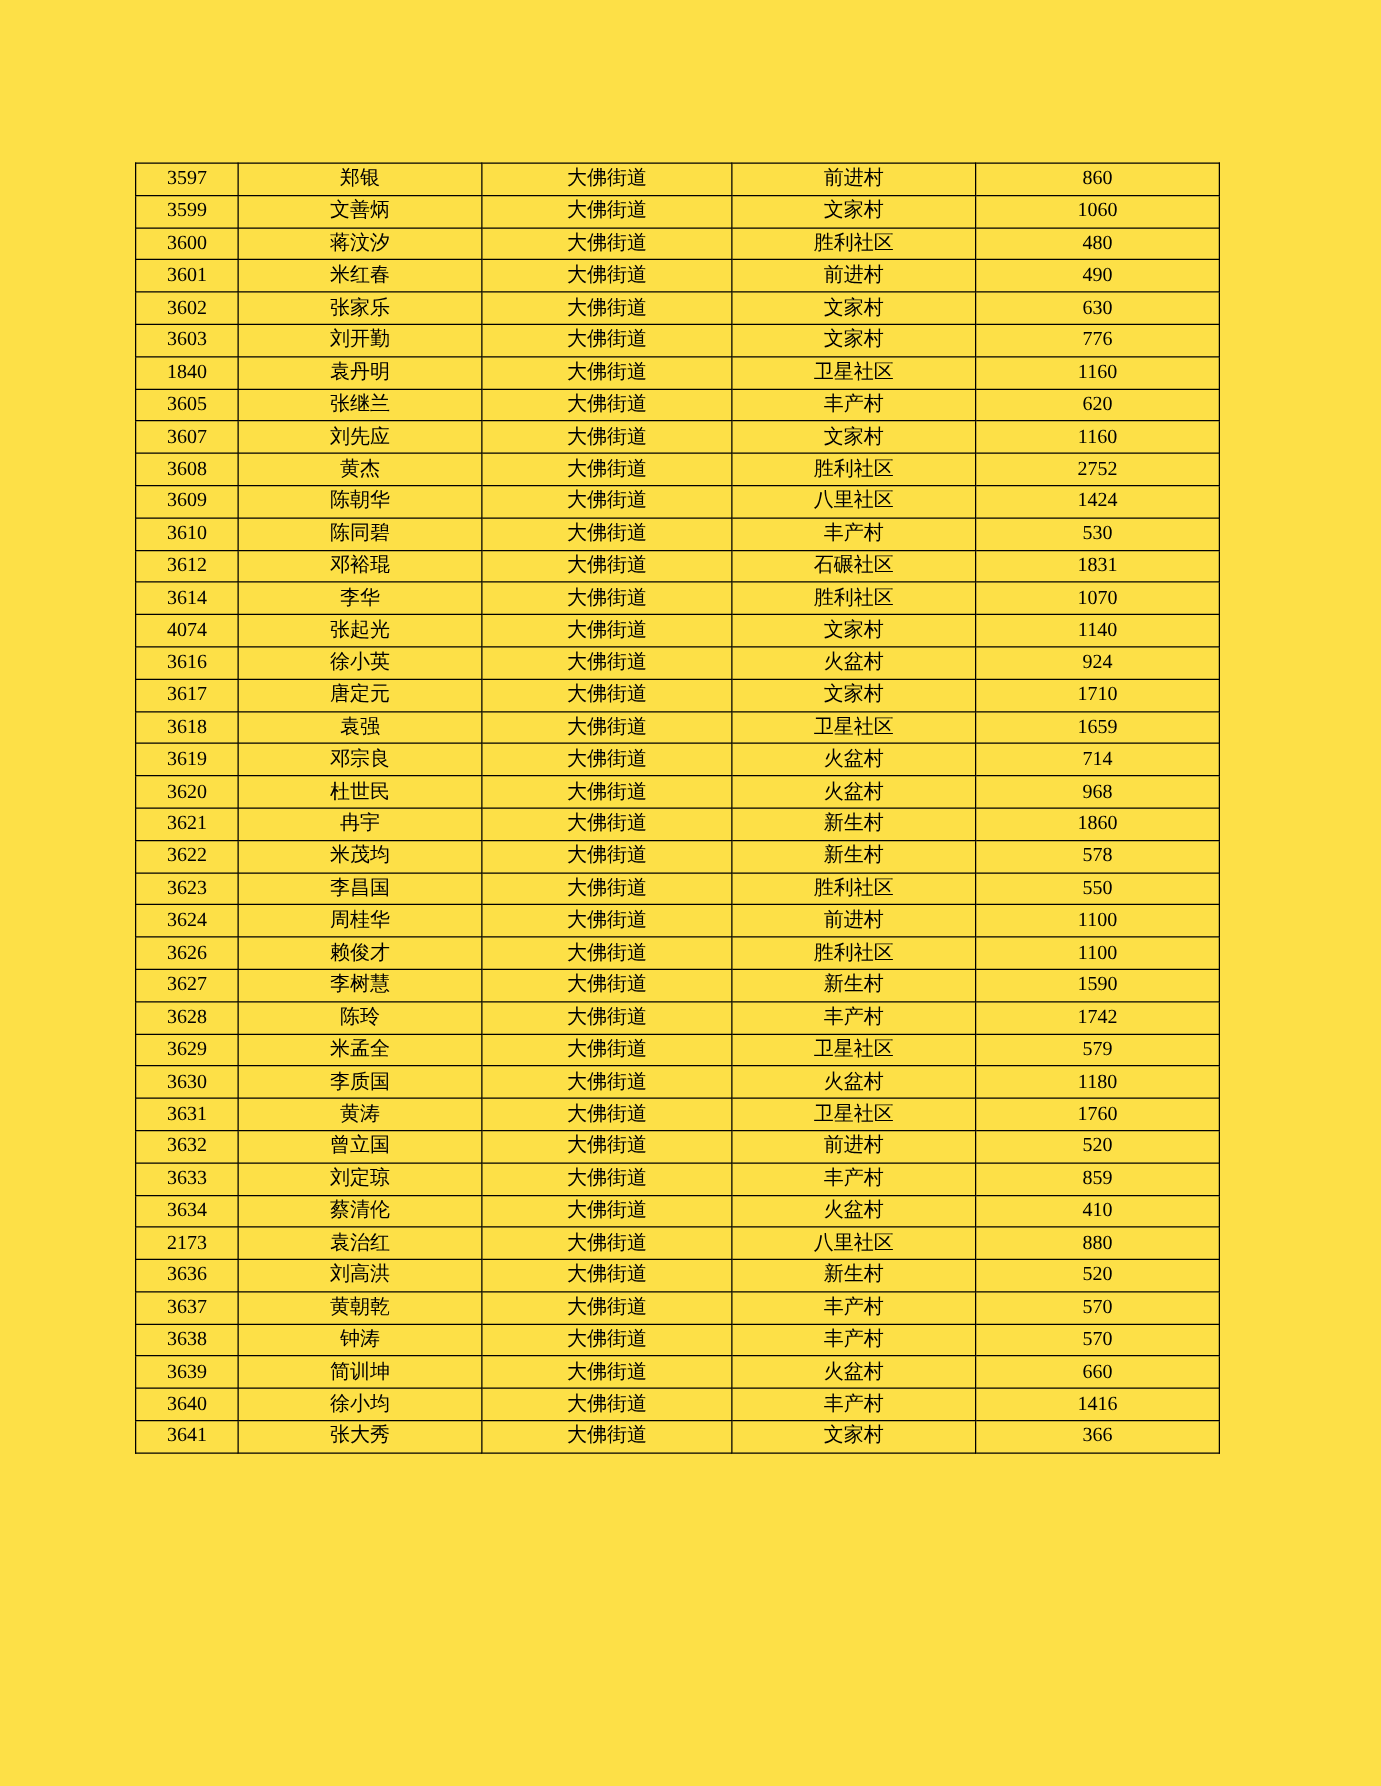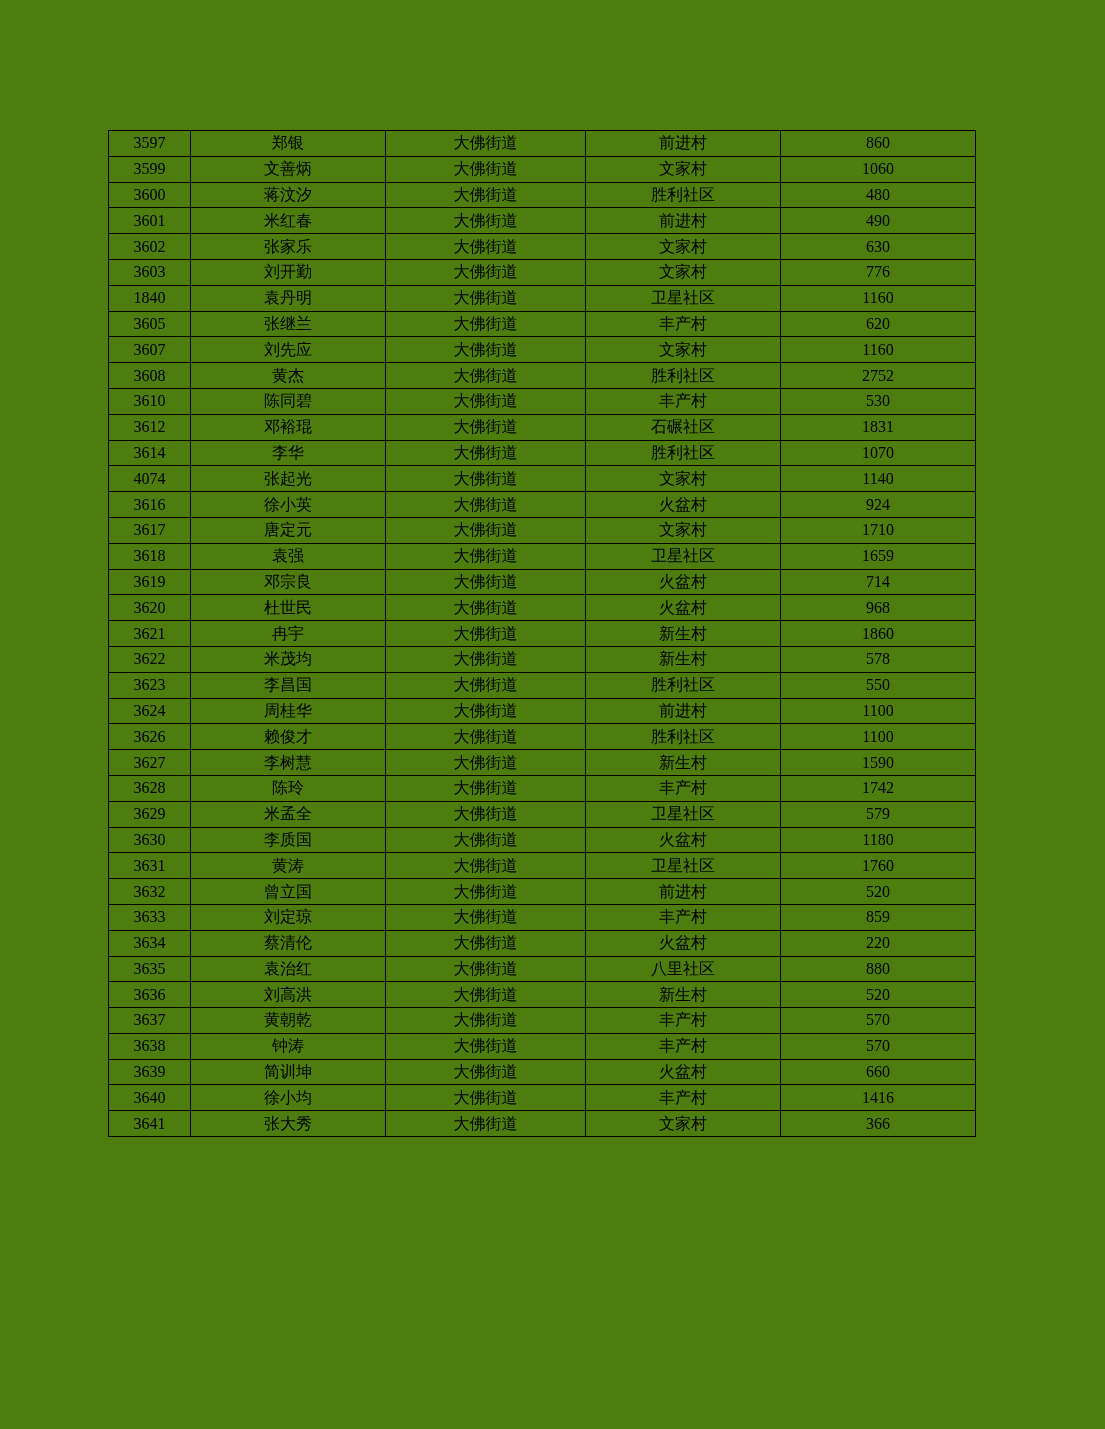--- a/index.html
+++ b/index.html
@@ -20,7 +20,7 @@
     top: 0;
     width: 1105px;
     height: 1429px;
-    background: #4d7c0f;
+    background: #fde047;
   }
   table.records {
     position: absolute;

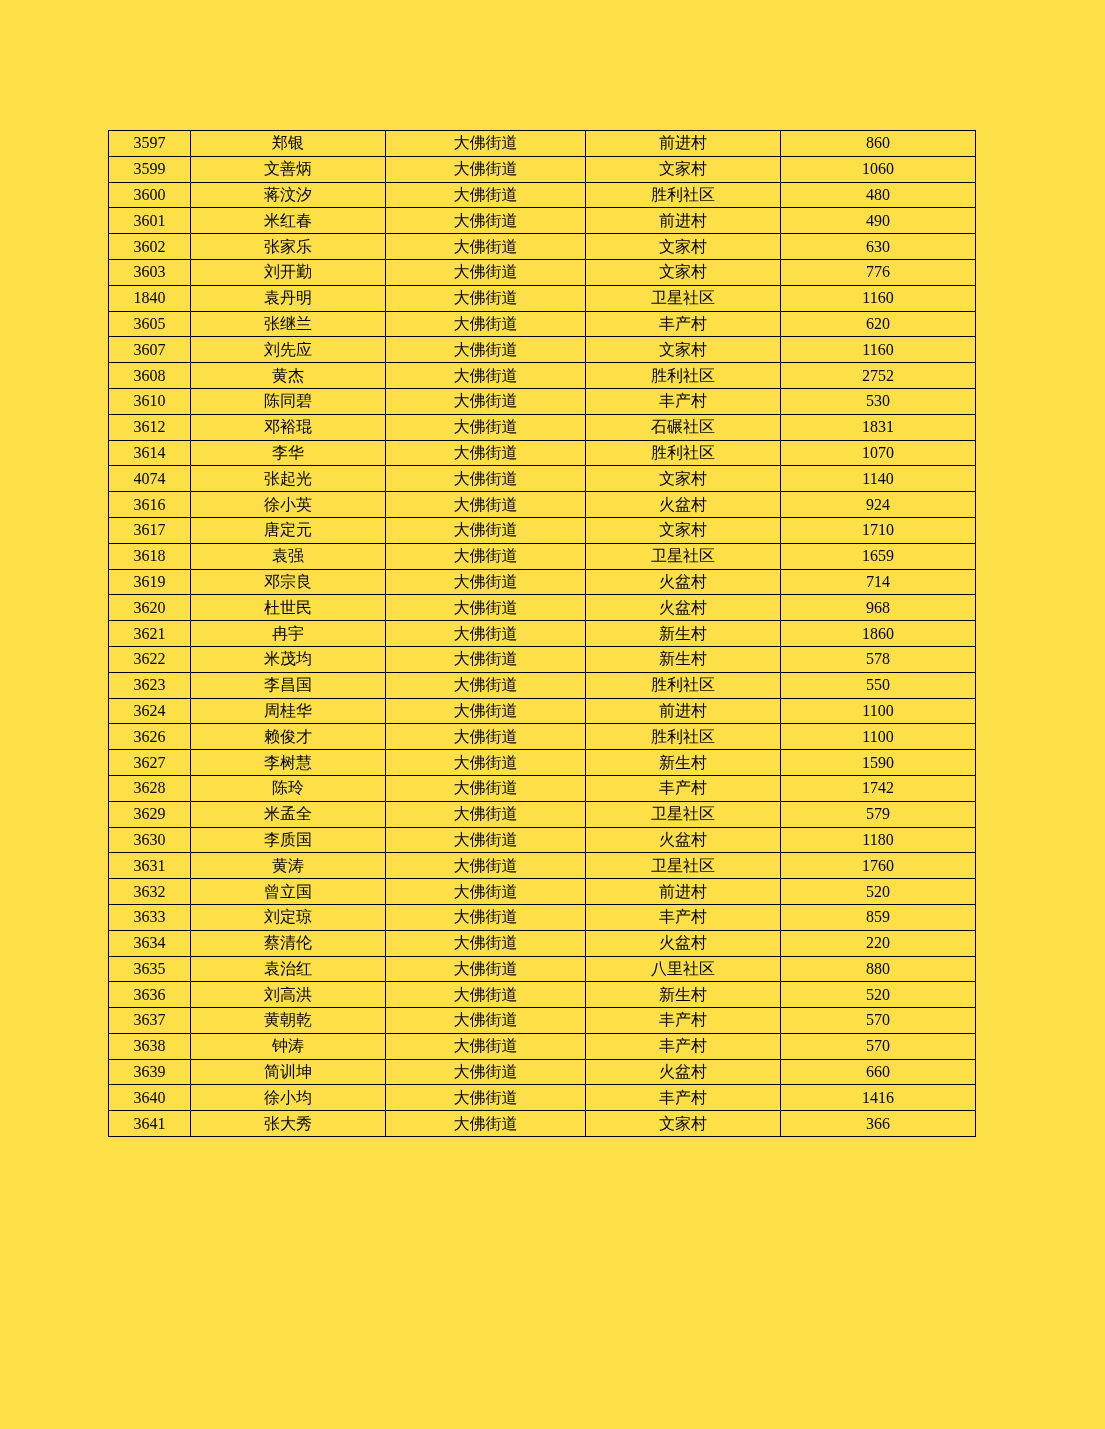--- a/index.html
+++ b/index.html
@@ -131,6 +131,13 @@
           <td>2752</td>
         </tr>
         <tr>
+          <td>3609</td>
+          <td>陈朝华</td>
+          <td>大佛街道</td>
+          <td>八里社区</td>
+          <td>1424</td>
+        </tr>
+        <tr>
           <td>3610</td>
           <td>陈同碧</td>
           <td>大佛街道</td>

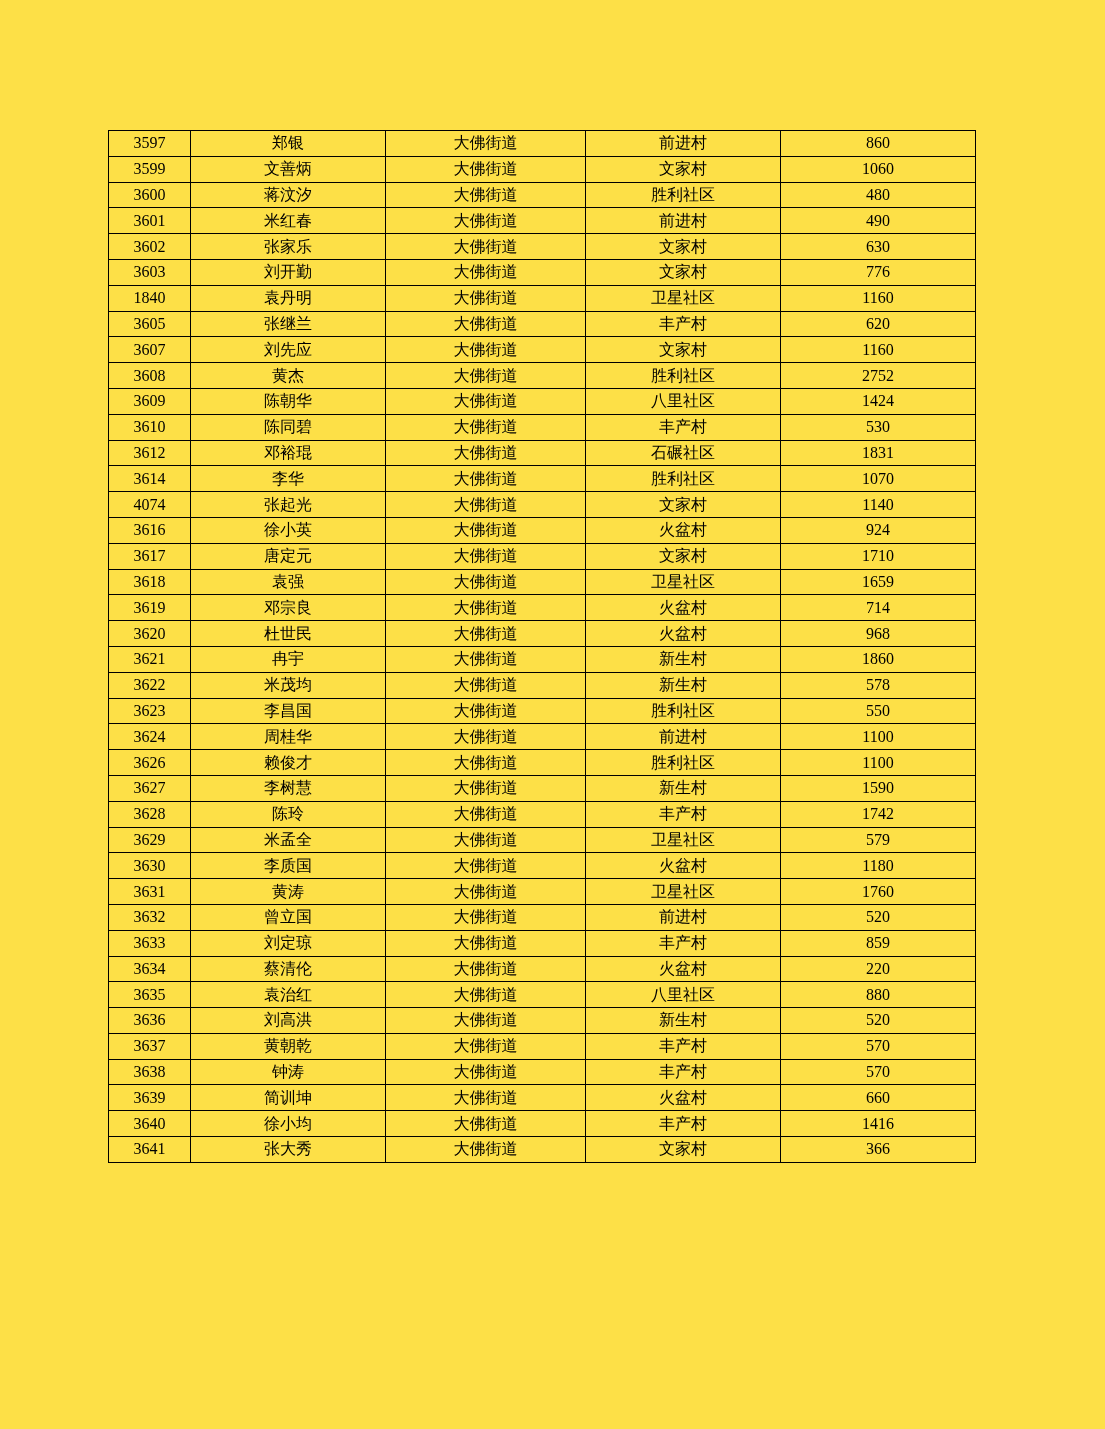--- a/index.html
+++ b/index.html
@@ -289,7 +289,7 @@
           <td>蔡清伦</td>
           <td>大佛街道</td>
           <td>火盆村</td>
-          <td>220</td>
+          <td>410</td>
         </tr>
         <tr>
           <td>3635</td>

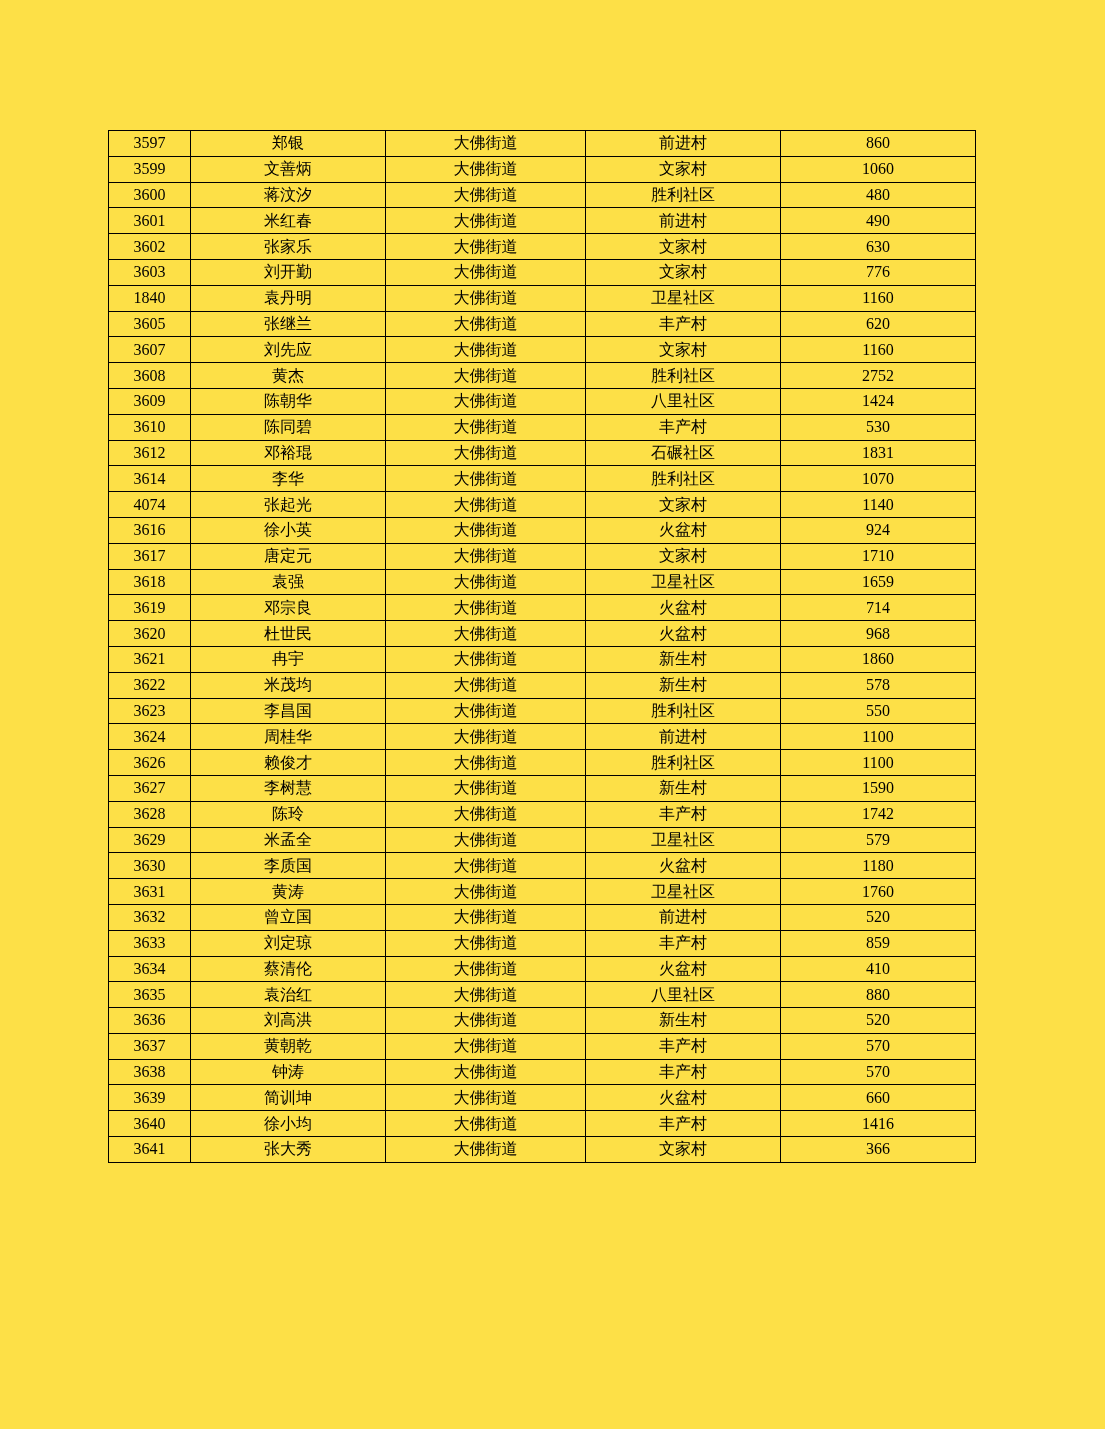--- a/index.html
+++ b/index.html
@@ -292,7 +292,7 @@
           <td>410</td>
         </tr>
         <tr>
-          <td>3635</td>
+          <td>2173</td>
           <td>袁治红</td>
           <td>大佛街道</td>
           <td>八里社区</td>

